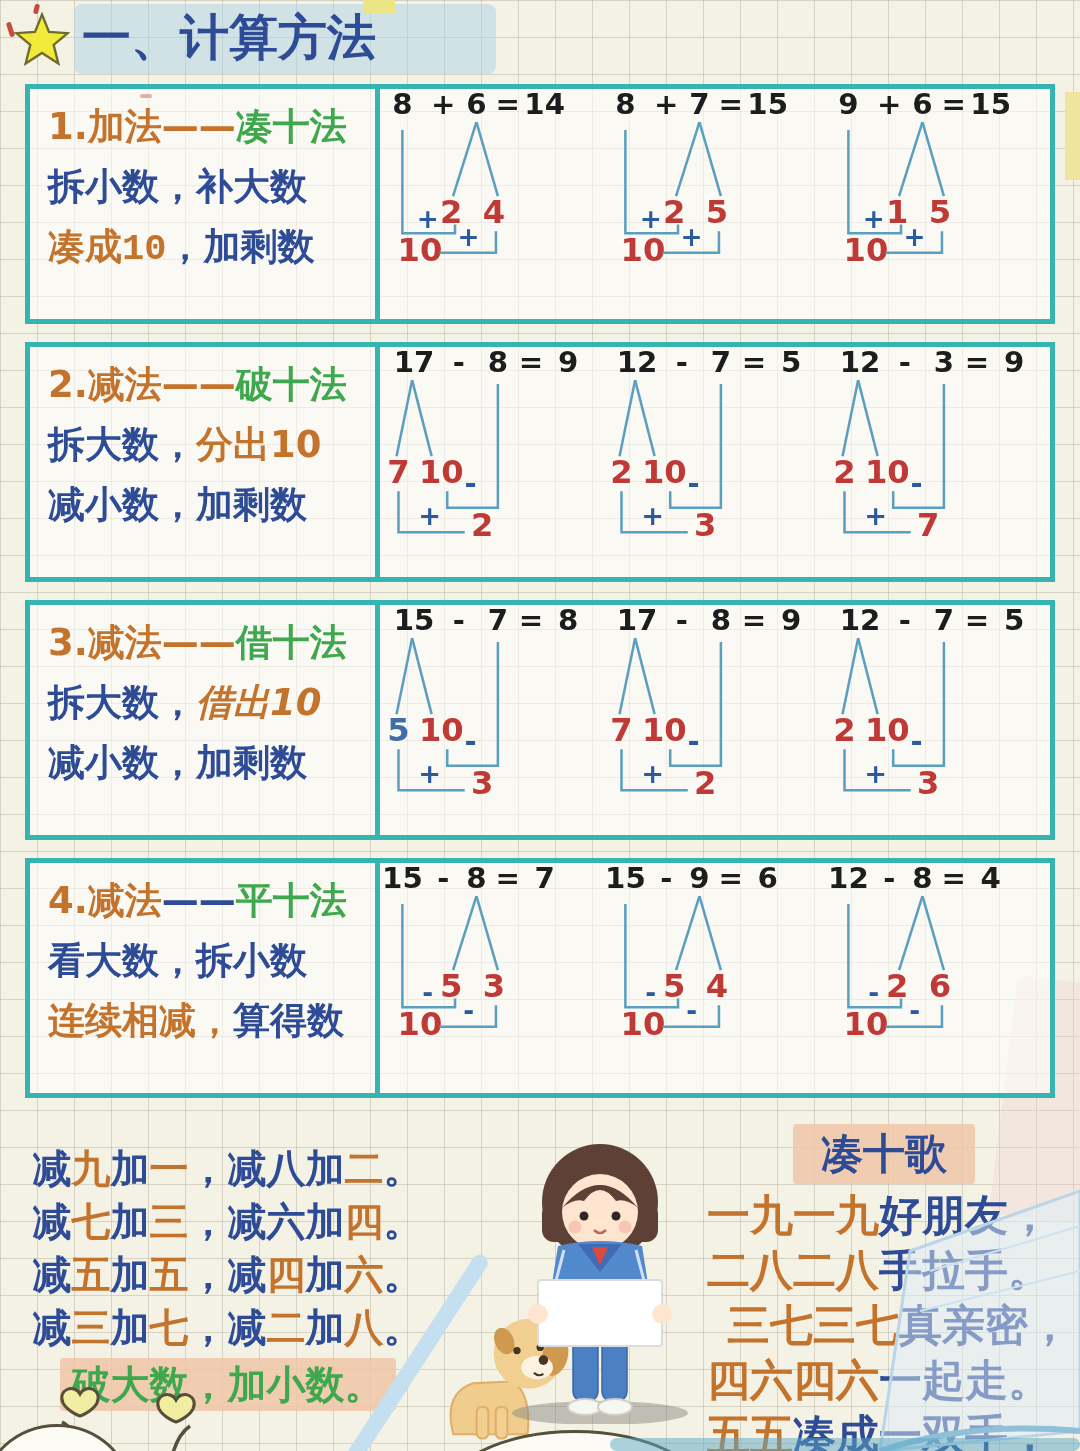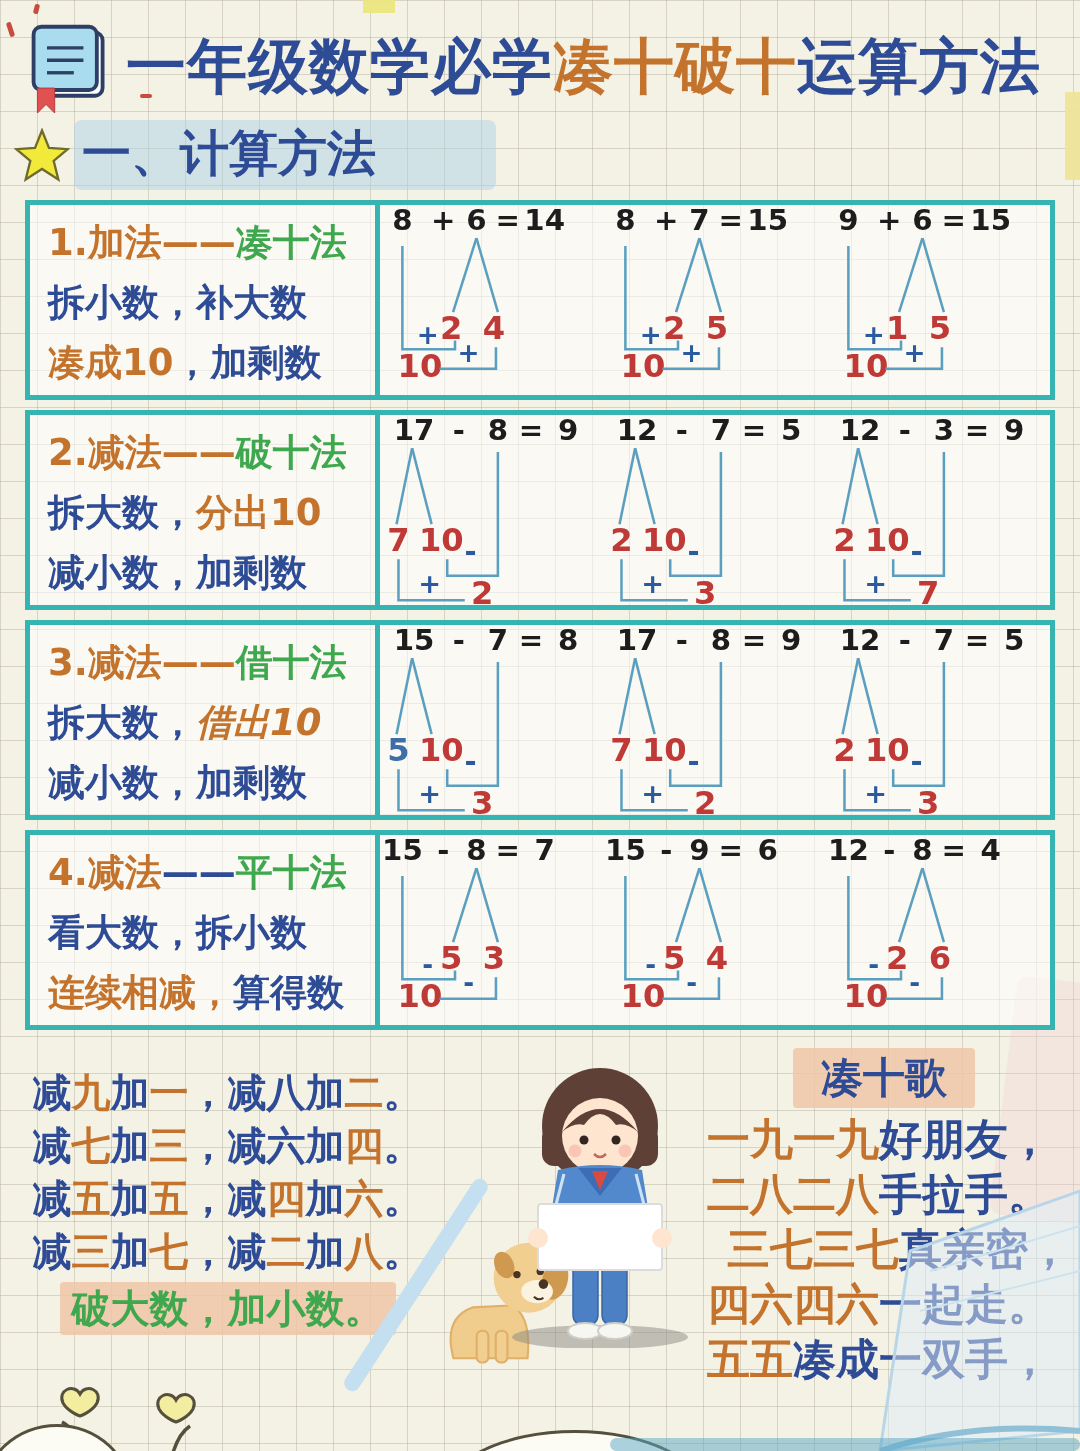--- a/index.html
+++ b/index.html
@@ -77,17 +77,6 @@
   <div class="decor red-mark rm3"></div>
   <div class="decor pink-wash"></div>
 
-  <header class="title-row">
-    <svg class="book-icon" viewBox="0 0 96 100">
-      <rect x="16" y="14" width="66" height="66" rx="8" fill="#ffffff" stroke="#2e3f66" stroke-width="4"></rect>
-      <rect x="10" y="8" width="66" height="66" rx="8" fill="#a9dcee" stroke="#2e3f66" stroke-width="4"></rect>
-      <line x1="24" y1="30" x2="62" y2="30" stroke="#2e3f66" stroke-width="3.5"></line>
-      <line x1="24" y1="43" x2="62" y2="43" stroke="#2e3f66" stroke-width="3.5"></line>
-      <line x1="24" y1="56" x2="52" y2="56" stroke="#2e3f66" stroke-width="3.5"></line>
-      <polygon points="14,72 32,72 32,98 23,89 14,98" fill="#e05252" stroke="#b23b3b" stroke-width="1"></polygon>
-    </svg>
-    <h1 class="main-title"><span style="color: rgb(46, 75, 150);">一年级数学必学</span><span style="color: rgb(196, 115, 44);">凑十破十</span><span style="color: rgb(46, 75, 150);">运算方法</span></h1>
-  </header>
 
   <div class="section-head">
     <svg class="star" viewBox="0 0 48 46">

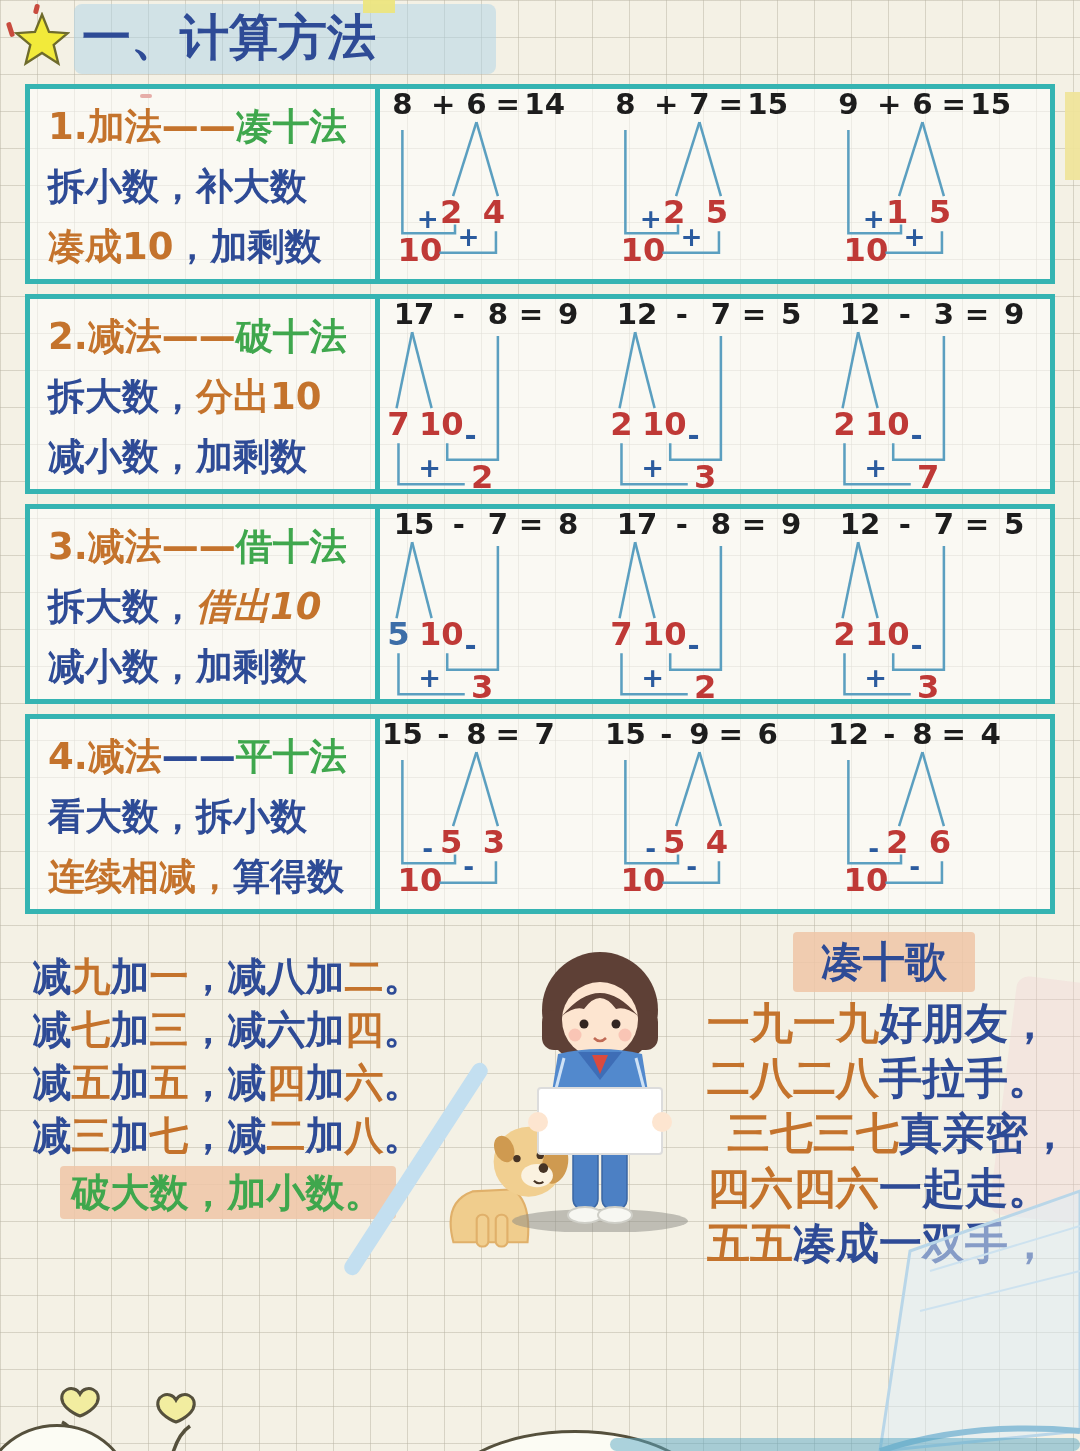--- a/index.html
+++ b/index.html
@@ -26,7 +26,7 @@
   .section-head.koujue .section-text{font-size:54px;padding-right:90px;}
   
   .method-table{margin:10px 25px 0 25px;position:relative;}
-  .method-row{display:flex;height:200px;border:5px solid var(--teal);margin-bottom:10px;background:rgba(255,255,255,.55);}
+  .method-row{display:flex;height:240px;border:5px solid var(--teal);margin-bottom:18px;background:rgba(255,255,255,.55);}
   .method-info{width:350px;flex:0 0 auto;border-right:5px solid var(--teal);padding:8px 4px 0 18px;overflow:hidden;}
   .method-row:nth-child(4) .method-info{padding-top:8px;}
   .info-line{font-size:37px;font-weight:bold;line-height:60px;white-space:nowrap;}

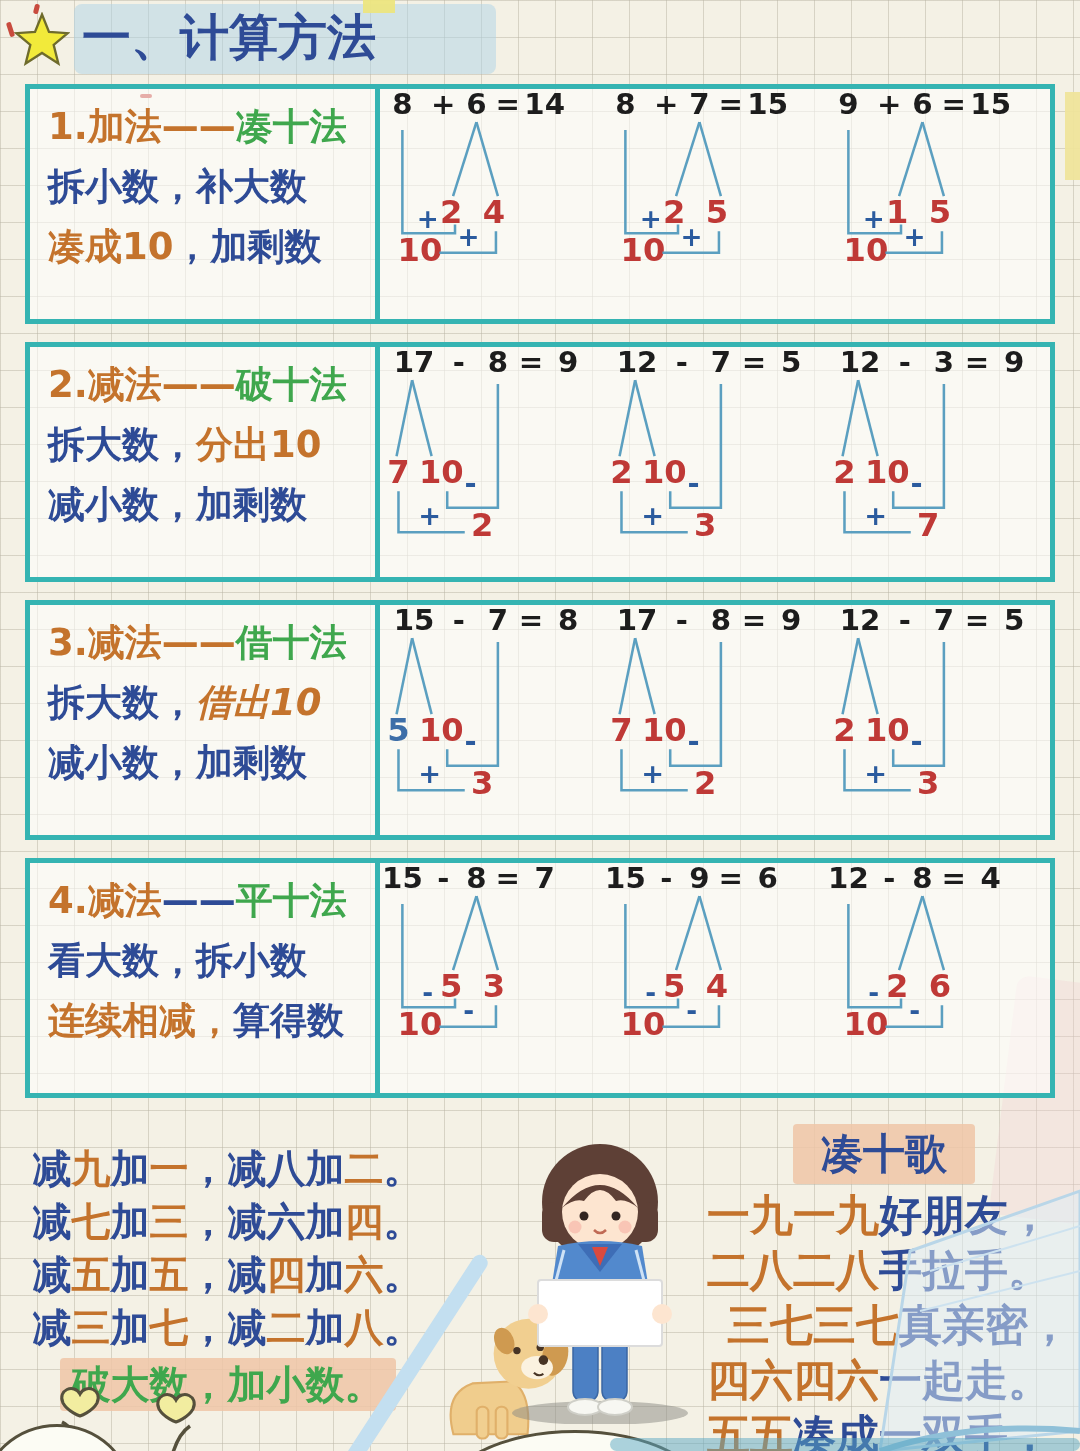--- a/index.html
+++ b/index.html
@@ -90,7 +90,7 @@
       <div class="method-info">
         <div class="info-line"><span style="color: rgb(196, 115, 44);">1.加法——</span><span style="color: rgb(63, 167, 77);">凑十法</span></div>
         <div class="info-line"><span style="color: rgb(46, 75, 150);">拆小数，补大数</span></div>
-        <div class="info-line"><span style="color: rgb(196, 115, 44);">凑成10</span><span style="color: rgb(46, 75, 150);">，加剩数</span></div>
+        <div class="info-line"><span style="color: rgb(196, 115, 44); font-family: Liberation Mono, monospace;">凑成10</span><span style="color: rgb(46, 75, 150);">，加剩数</span></div>
       </div>
       <div class="method-diagrams">
           <svg viewBox="0 0 223 197" class="diagram" preserveAspectRatio="xMidYMin meet">

